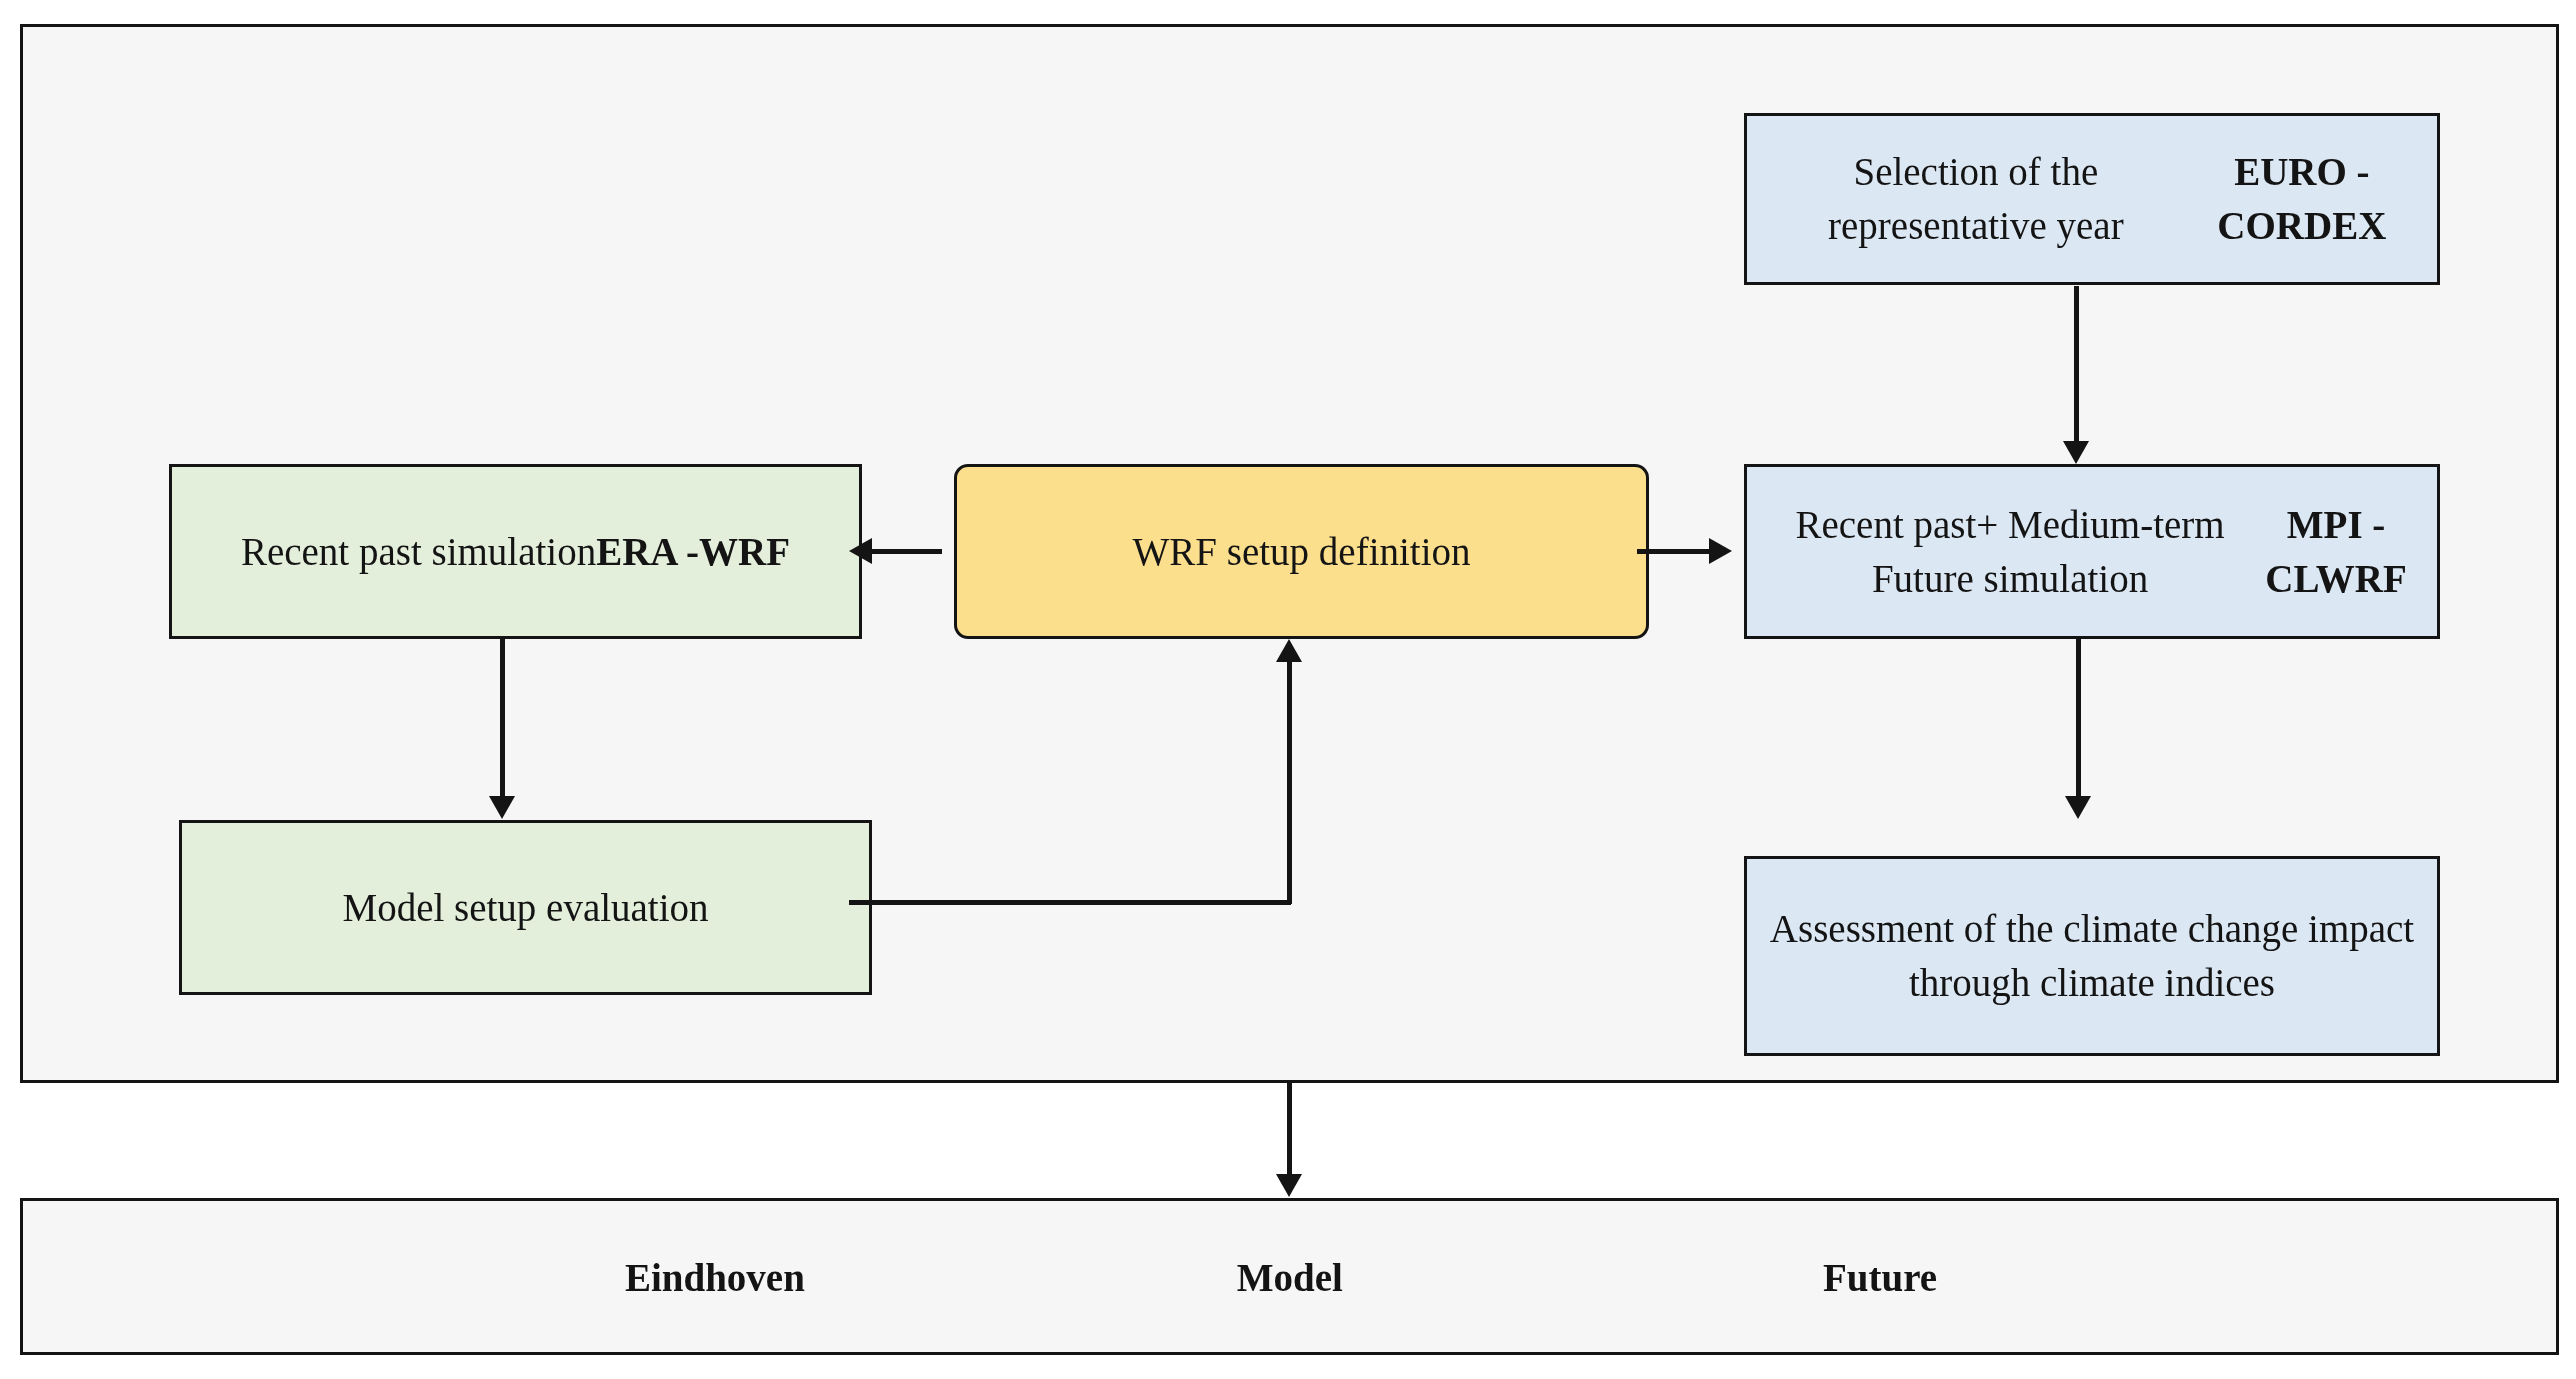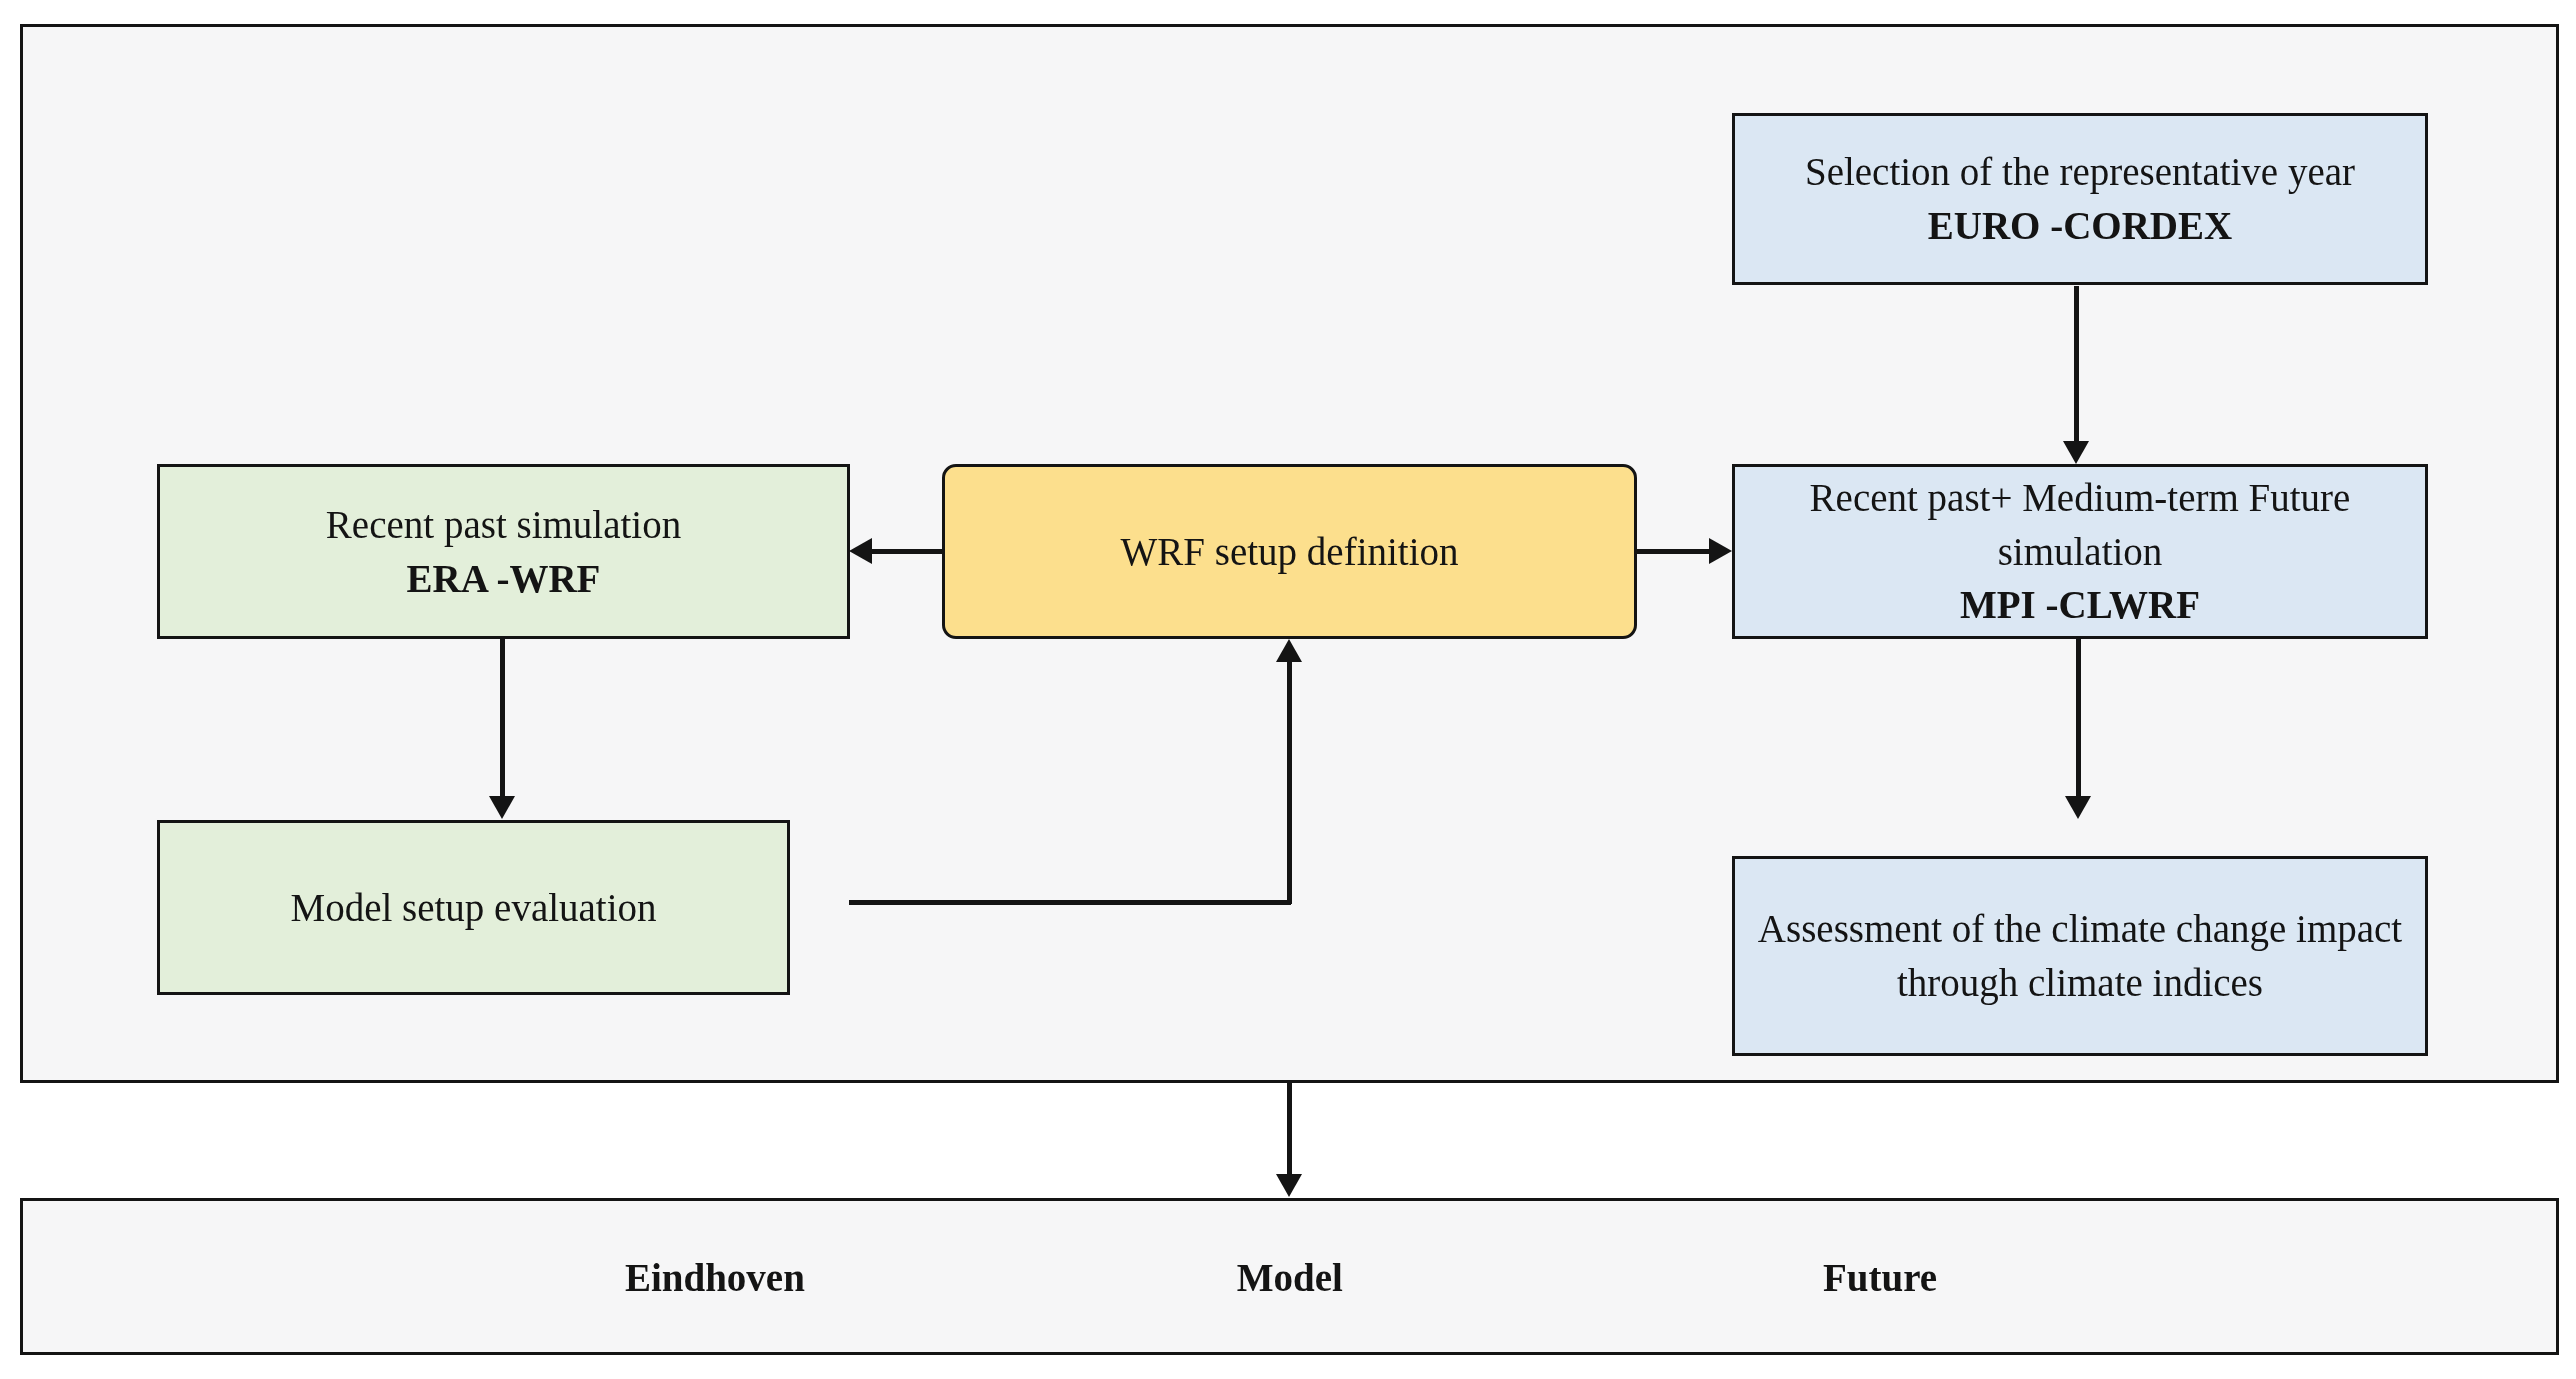--- a/index.html
+++ b/index.html
@@ -26,11 +26,12 @@
   .node{
     position:absolute;
     border:3.9px solid #141414;
-    display:flex;flex-direction:column;
+    display:flex;flex-direction:row;
     align-items:center;justify-content:center;
     text-align:center;
     font-size:39px;line-height:1.38;
     padding:0 19px;
+    margin-left:12px;
   }
   .node .sub{font-weight:bold;}
   #node-selection {left:1732px;top:113px; width:696px;height:172px;}

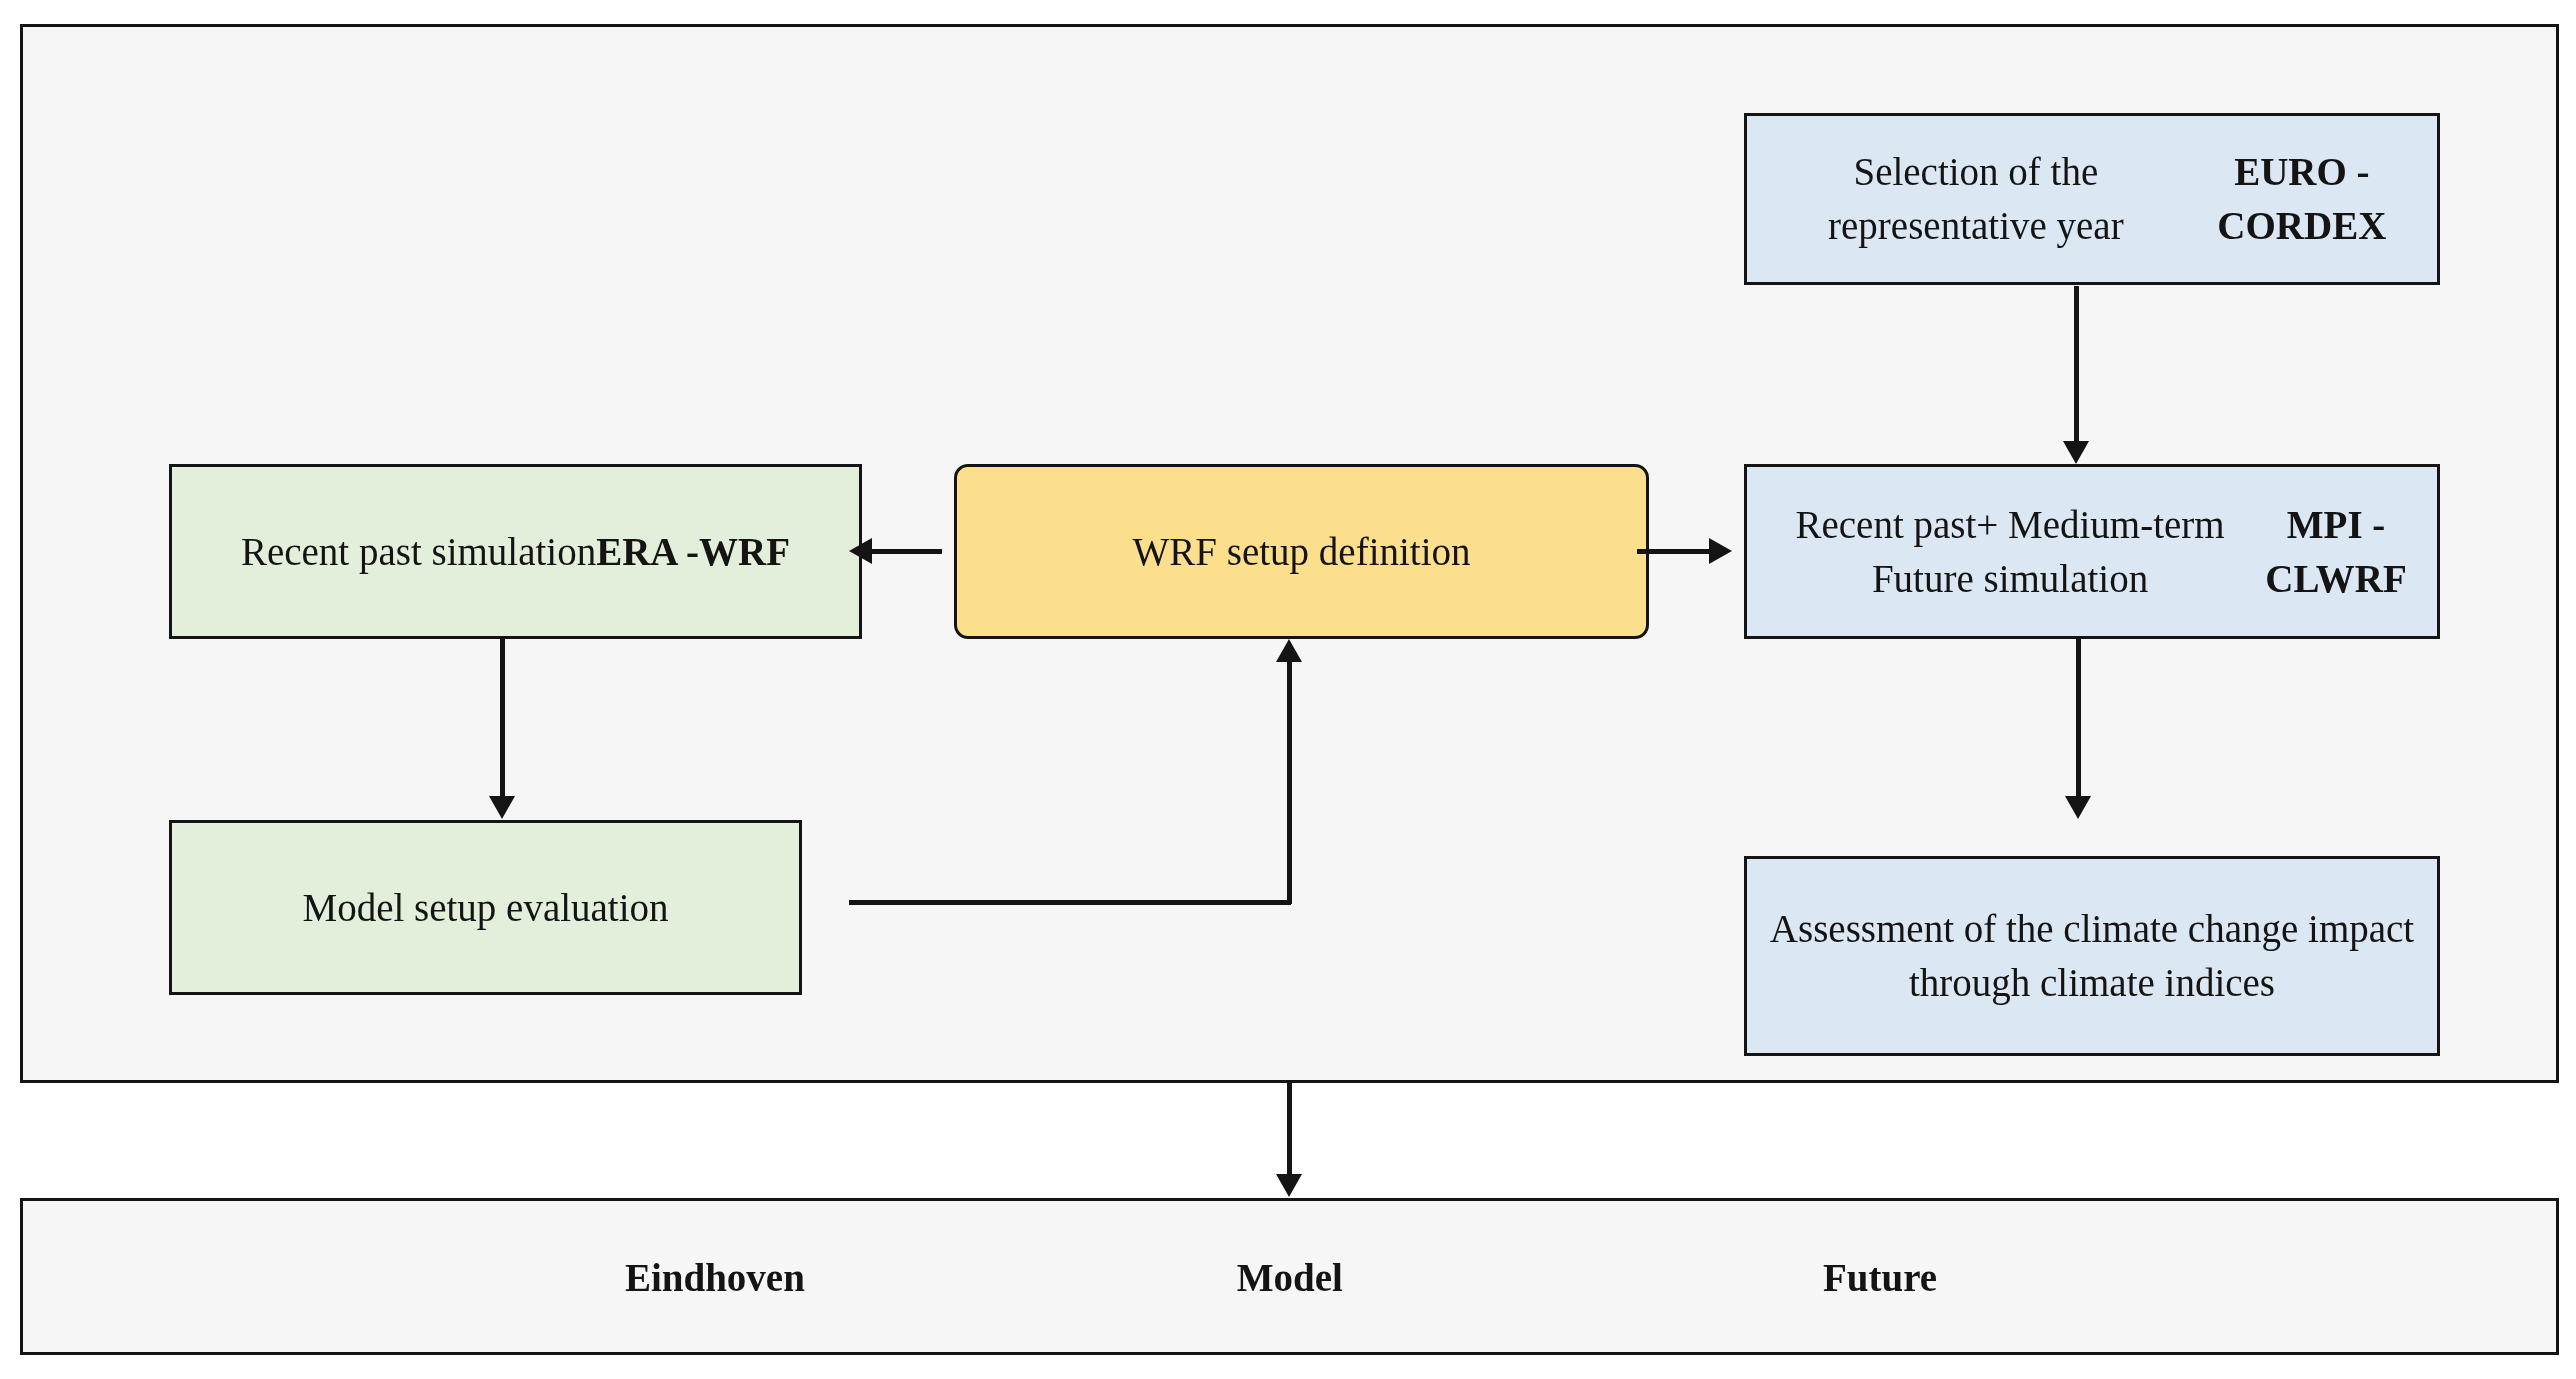--- a/index.html
+++ b/index.html
@@ -38,7 +38,7 @@
   #node-recent    {left:157px; top:464px; width:693px;height:175px;}
   #node-wrf       {left:942px;top:464px; width:695px;height:175px;border-radius:14px;}
   #node-mpi       {left:1732px;top:464px; width:696px;height:175px;}
-  #node-modeleval {left:157px; top:820px;width:633px;height:175px;}
+  #node-modeleval {left:167px; top:820px;width:693px;height:175px;}
   #node-assess    {left:1732px;top:856px;width:696px;height:200px;}
 
   

